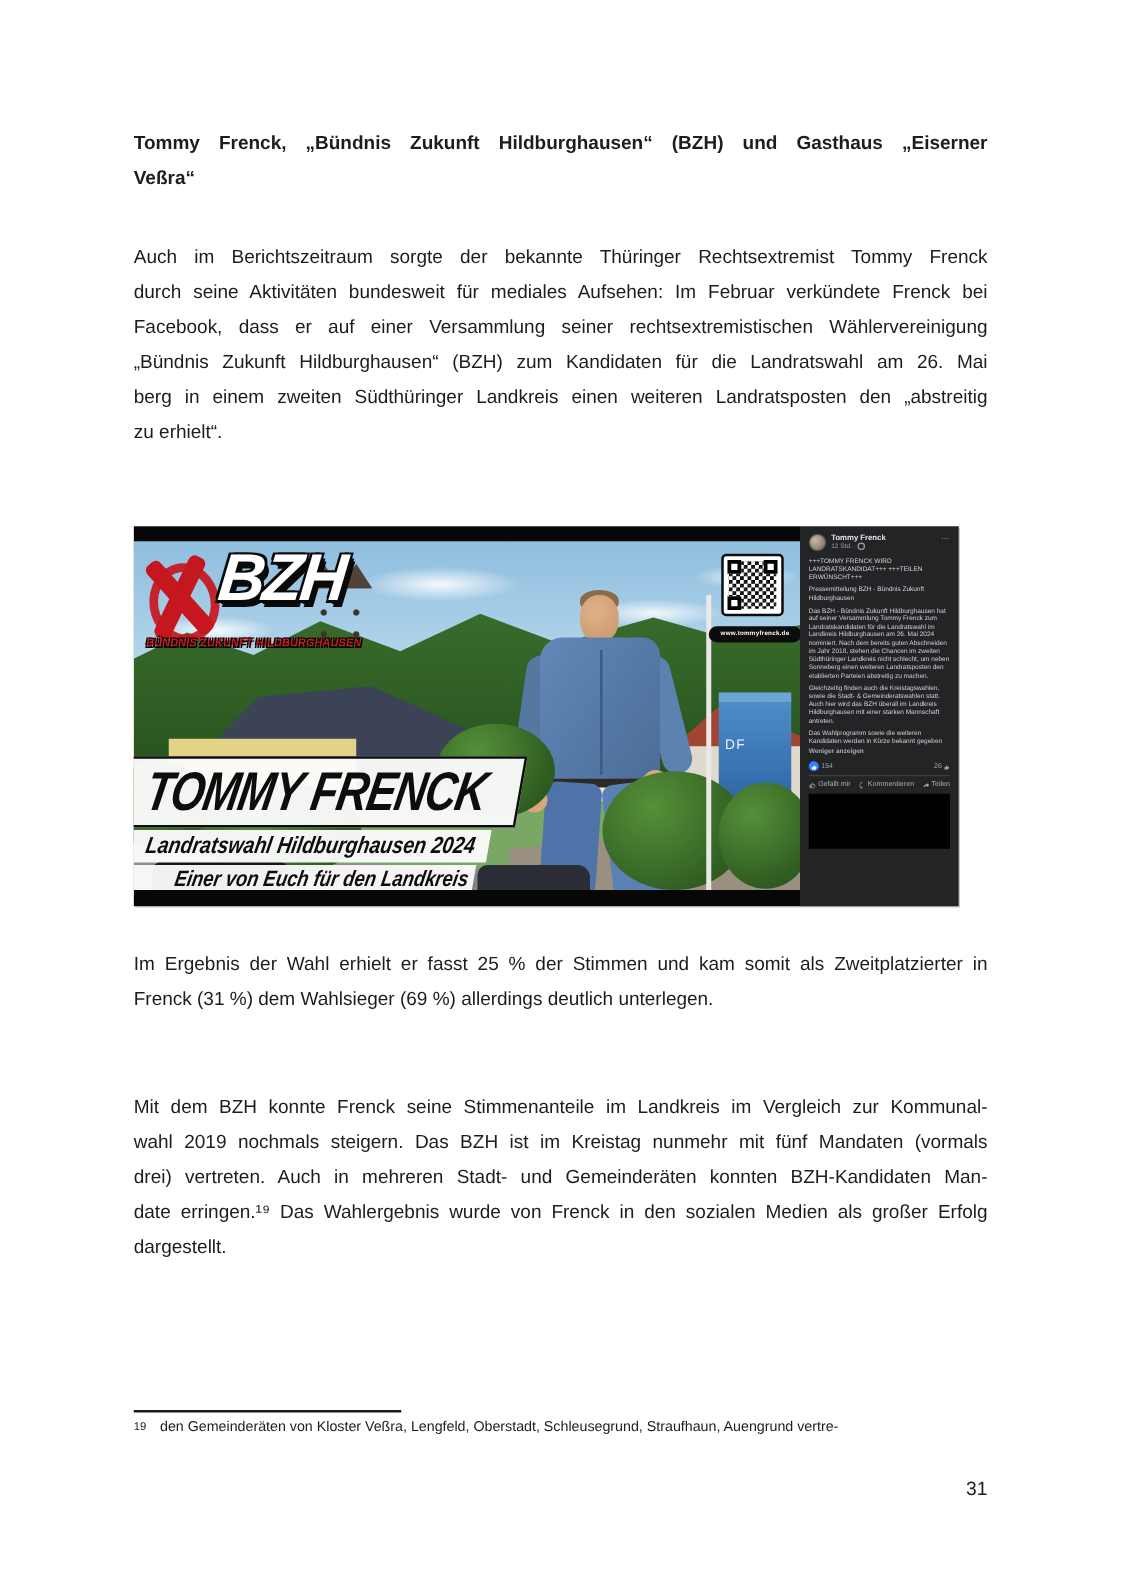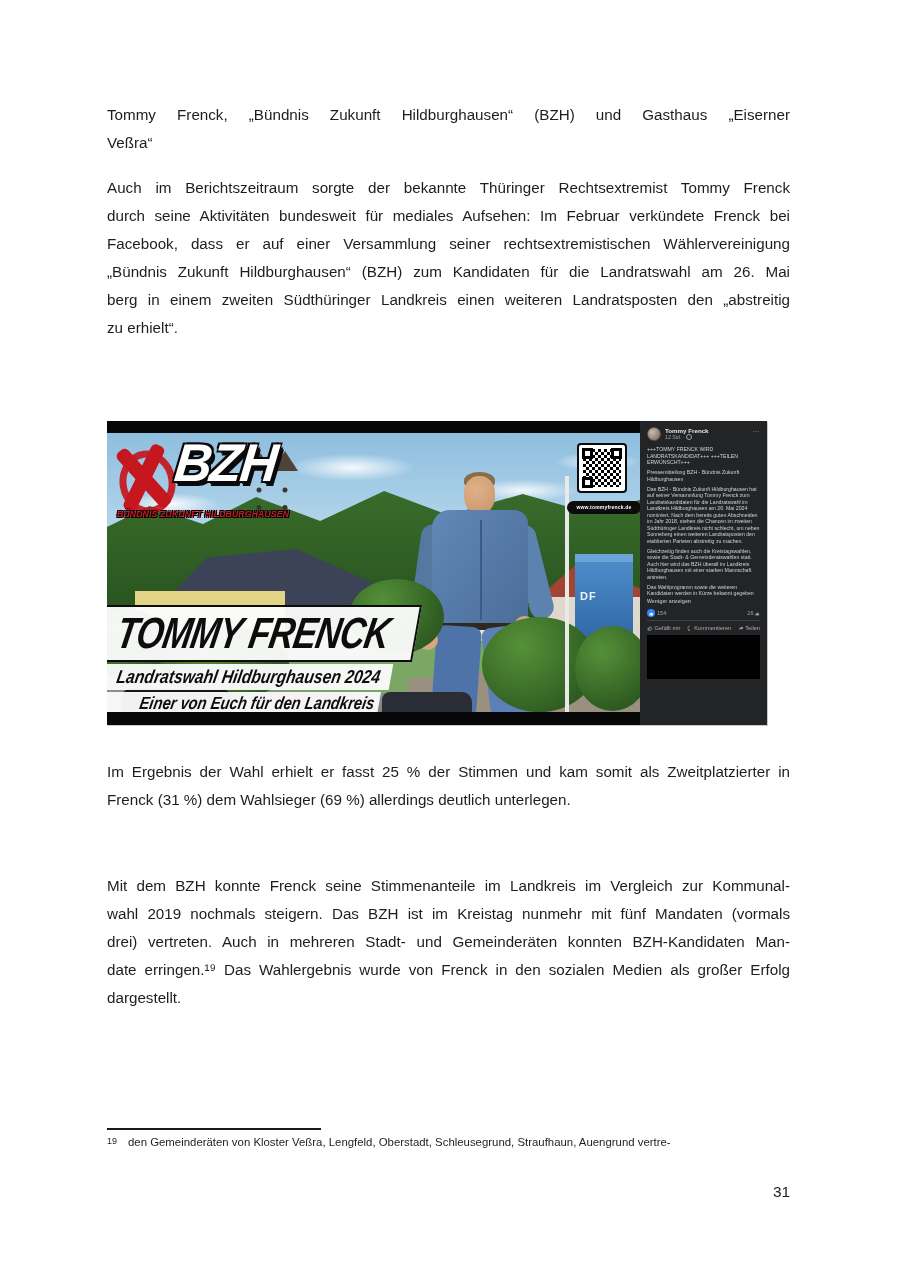--- a/index.html
+++ b/index.html
@@ -9,7 +9,7 @@
   }
   
   .tblock { position:absolute; left:107px; width:683px; font-size:15.2px; line-height:28px; }
-  .tblock.bold { font-weight:normal; }
+  .tblock.bold { font-weight:bold; }
   .jline { text-align:left; }
   .jline.stretch { text-align:justify; text-align-last:justify; }
   #heading   { top:101px; }

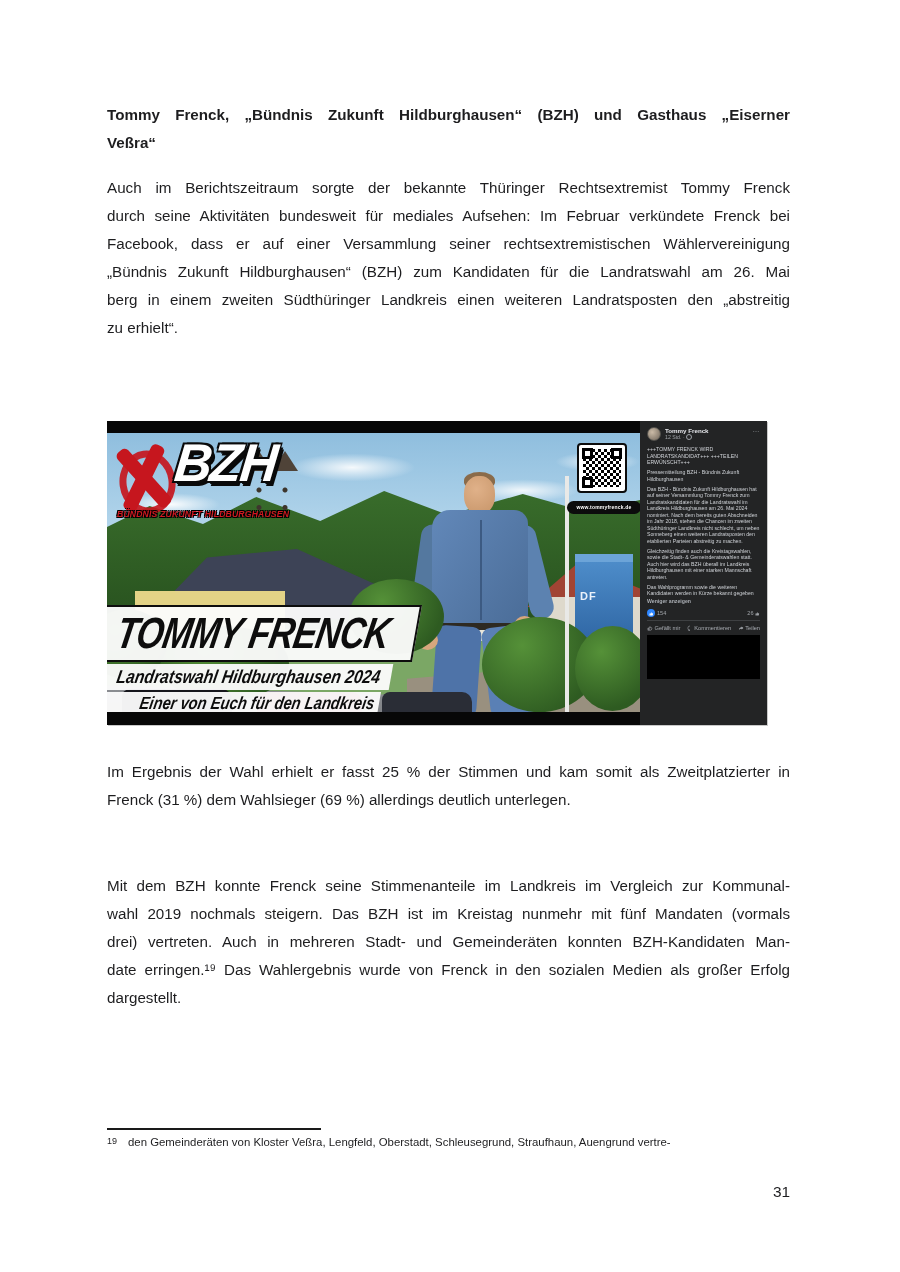--- a/index.html
+++ b/index.html
@@ -13,7 +13,7 @@
   .jline { text-align:left; }
   .jline.stretch { text-align:justify; text-align-last:justify; }
   #heading   { top:101px; }
-  #para1     { top:174px; }
+  #para1     { top:192px; }
   #para2     { top:758px; }
   #para3     { top:872px; }
 

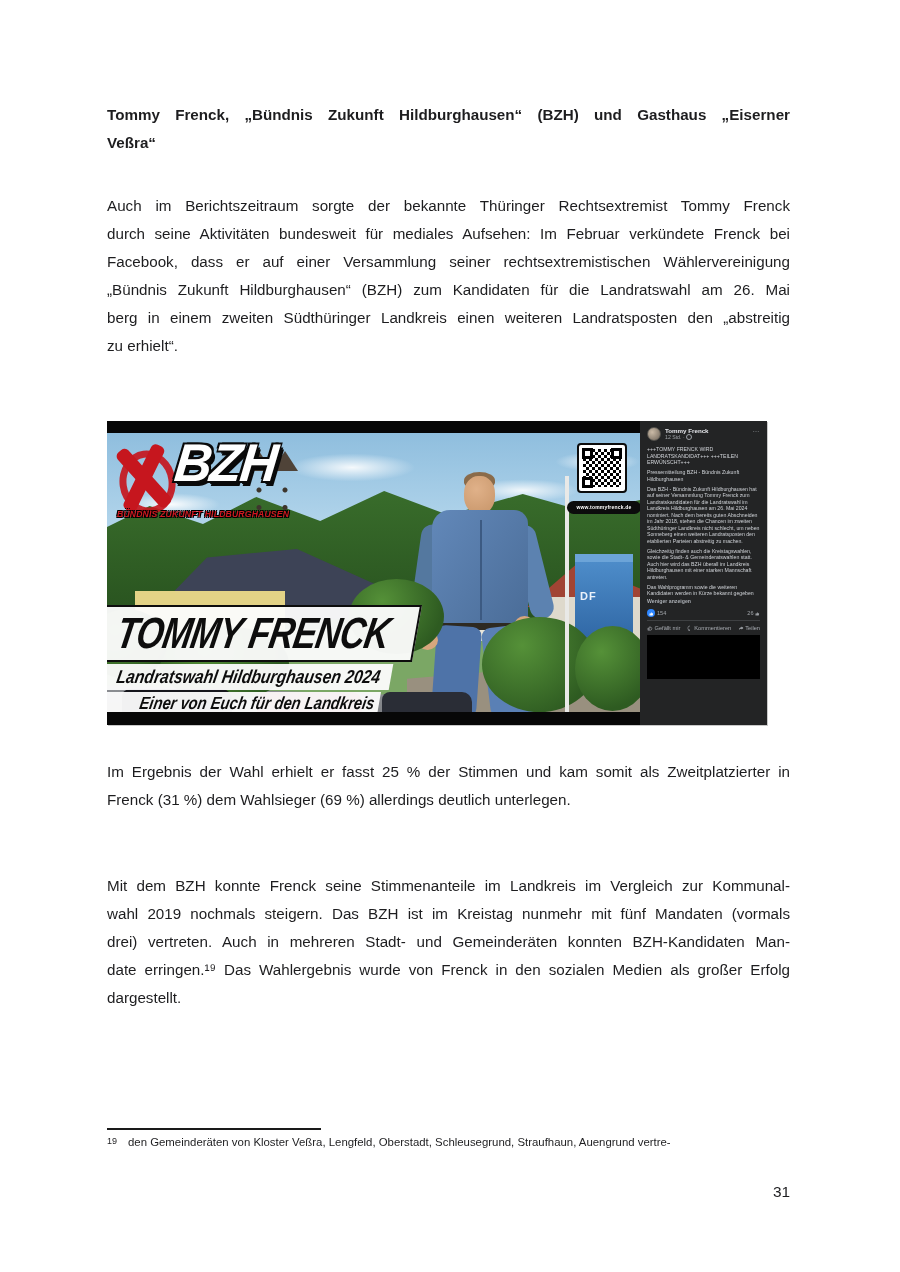--- a/index.html
+++ b/index.html
@@ -80,7 +80,7 @@
   .pole { position:absolute; left:458px; top:55px; width:4px; height:240px; background:#e9e9e7; z-index:5; }
   .sign { position:absolute; left:468px; top:133px; width:58px; height:88px; z-index:3;
     background:linear-gradient(#4d8cc9,#2f66a4); border-top:8px solid #6ca4d8; box-sizing:border-box;
-    color:#eaf2fb; font-weight:bold; font-size:11px; padding:28px 0 0 5px; letter-spacing:1px; }
+    color:#eaf2fb; font-weight:normal; font-size:11px; padding:28px 0 0 5px; letter-spacing:1px; }
 
   
   .man { position:absolute; left:295px; top:45px; width:160px; height:250px; z-index:4; }

